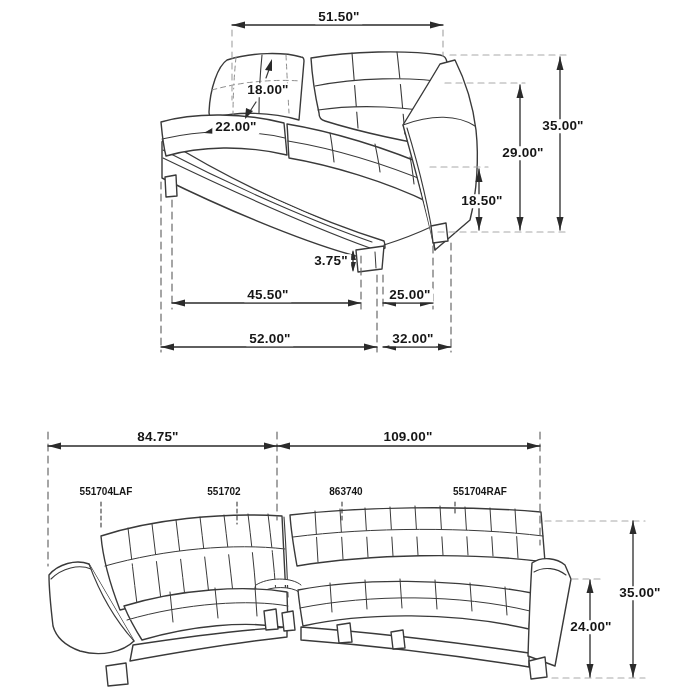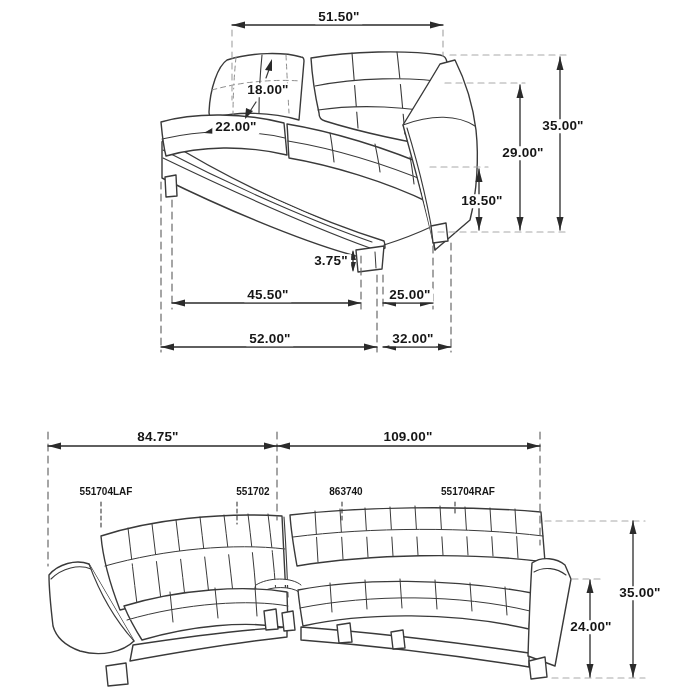--- a/index.html
+++ b/index.html
@@ -262,7 +262,7 @@
   <span class="dim-label" style="left:591px;top:627px">24.00"</span>
 
   <span class="part-label" style="left:106px;top:492px">551704LAF</span>
-  <span class="part-label" style="left:253px;top:492px">551702</span>
+  <span class="part-label" style="left:224px;top:492px">551702</span>
   <span class="part-label" style="left:346px;top:492px">863740</span>
   <span class="part-label" style="left:468px;top:492px">551704RAF</span>
 

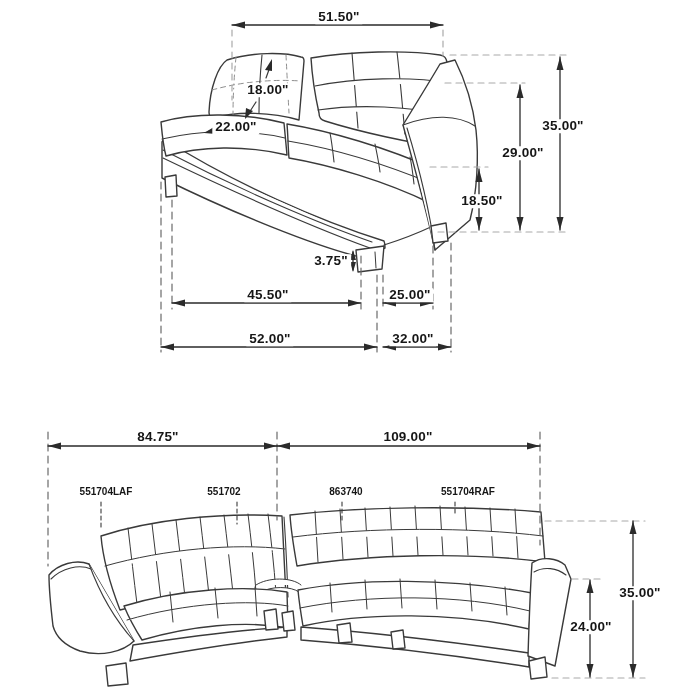--- a/index.html
+++ b/index.html
@@ -264,7 +264,7 @@
   <span class="part-label" style="left:106px;top:492px">551704LAF</span>
   <span class="part-label" style="left:224px;top:492px">551702</span>
   <span class="part-label" style="left:346px;top:492px">863740</span>
-  <span class="part-label" style="left:468px;top:492px">551704RAF</span>
+  <span class="part-label" style="left:480px;top:492px">551704RAF</span>
 
 </div>
 

